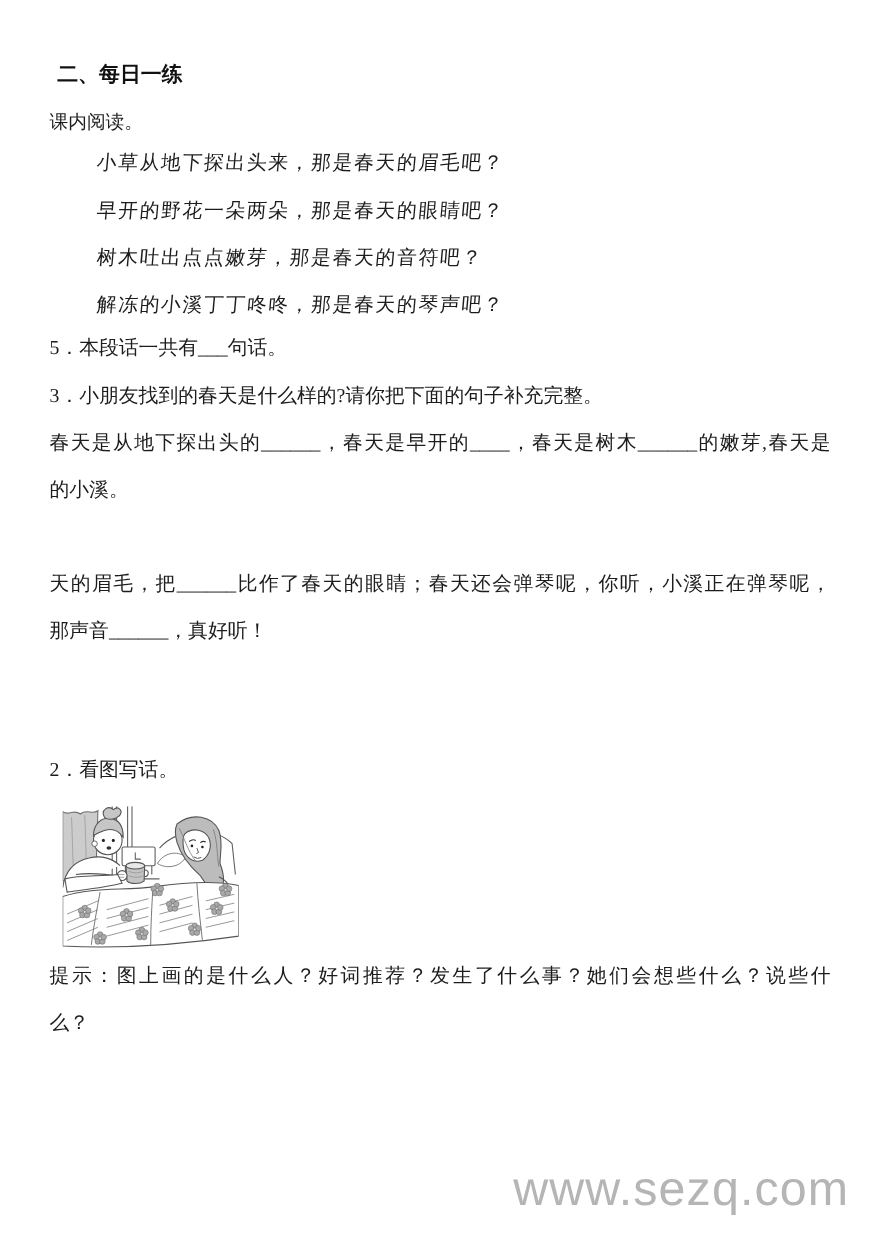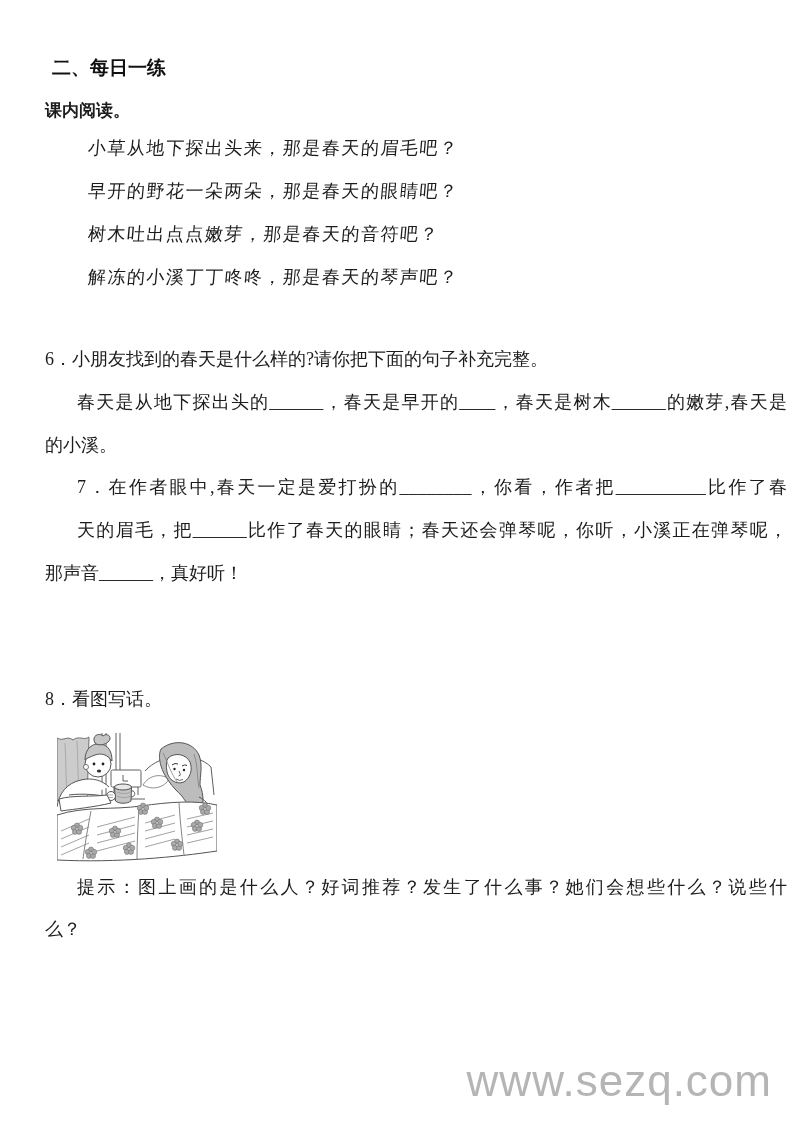--- a/index.html
+++ b/index.html
@@ -21,7 +21,7 @@
     font-family:"Liberation Sans","DejaVu Sans",sans-serif;
     font-weight:bold;font-size:19px;color:#111;
   }
-  .intro{top:101px;font-size:17px;font-weight:bold;}
+  .intro{top:101px;font-size:17px;}
   .poem{
     left:87px;
     letter-spacing:1.5px;

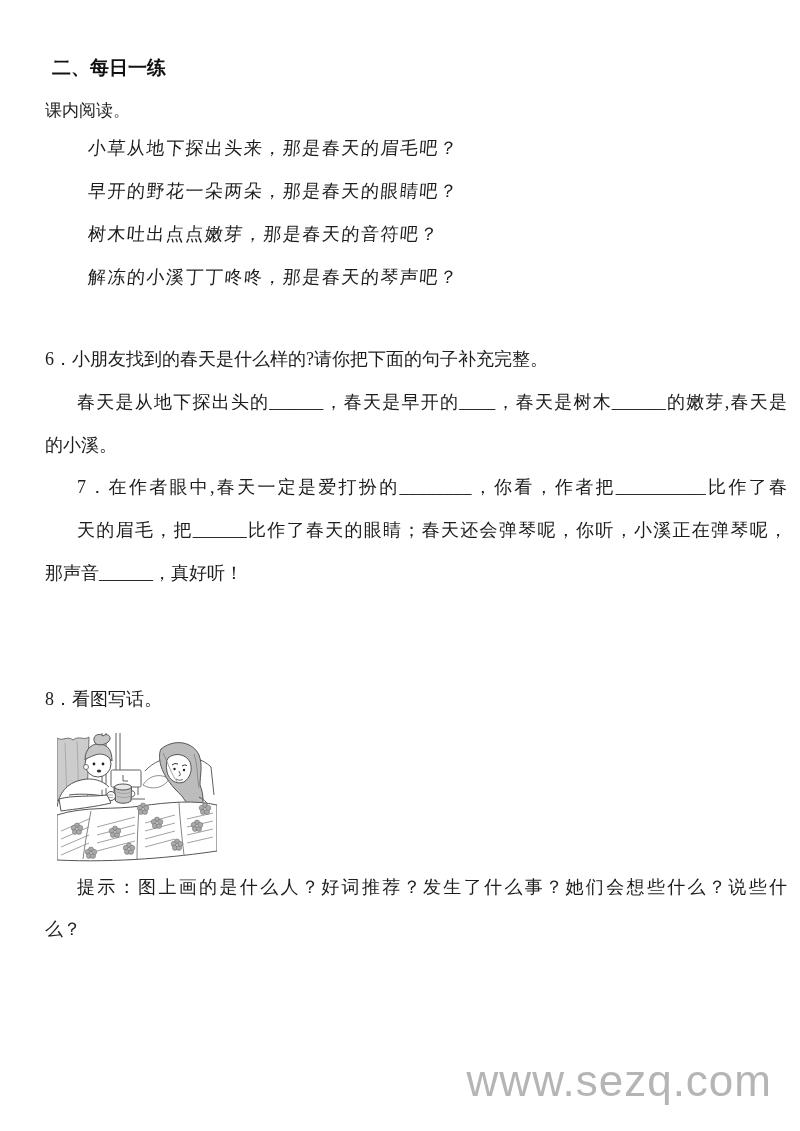--- a/index.html
+++ b/index.html
@@ -56,6 +56,7 @@
   <div class="line poem" style="top:224px">树木吐出点点嫩芽，那是春天的音符吧？</div>
   <div class="line poem" style="top:267px">解冻的小溪丁丁咚咚，那是春天的琴声吧？</div>
 
+  <div class="line" style="top:306px">5．本段话一共有___句话。</div>
   <div class="line" style="top:349px">6．小朋友找到的春天是什么样的?请你把下面的句子补充完整。</div>
 
   <div class="line justify" style="top:392px">春天是从地下探出头的______，春天是早开的____，春天是树木______的嫩芽,春天是</div>

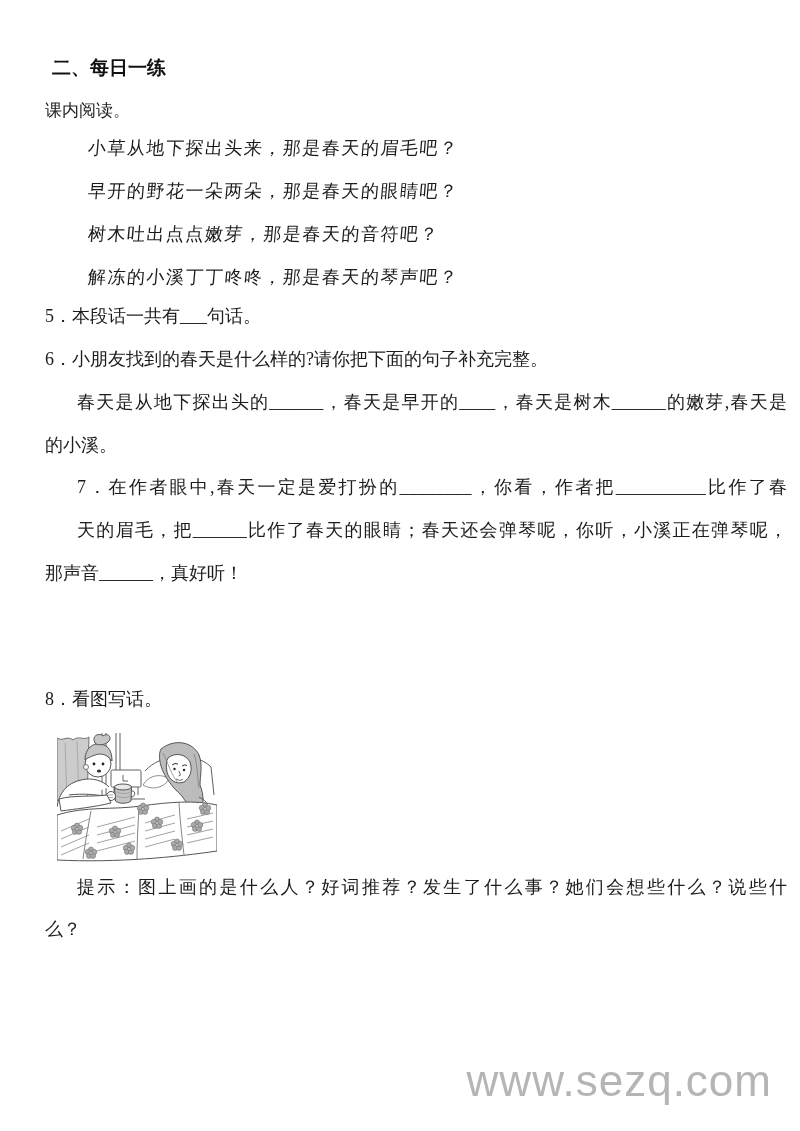--- a/index.html
+++ b/index.html
@@ -57,7 +57,7 @@
   <div class="line poem" style="top:267px">解冻的小溪丁丁咚咚，那是春天的琴声吧？</div>
 
   <div class="line" style="top:306px">5．本段话一共有___句话。</div>
-  <div class="line" style="top:349px">6．小朋友找到的春天是什么样的?请你把下面的句子补充完整。</div>
+  <div class="line" style="top:349px">3．小朋友找到的春天是什么样的?请你把下面的句子补充完整。</div>
 
   <div class="line justify" style="top:392px">春天是从地下探出头的______，春天是早开的____，春天是树木______的嫩芽,春天是</div>
   <div class="line" style="top:435px">的小溪。</div>

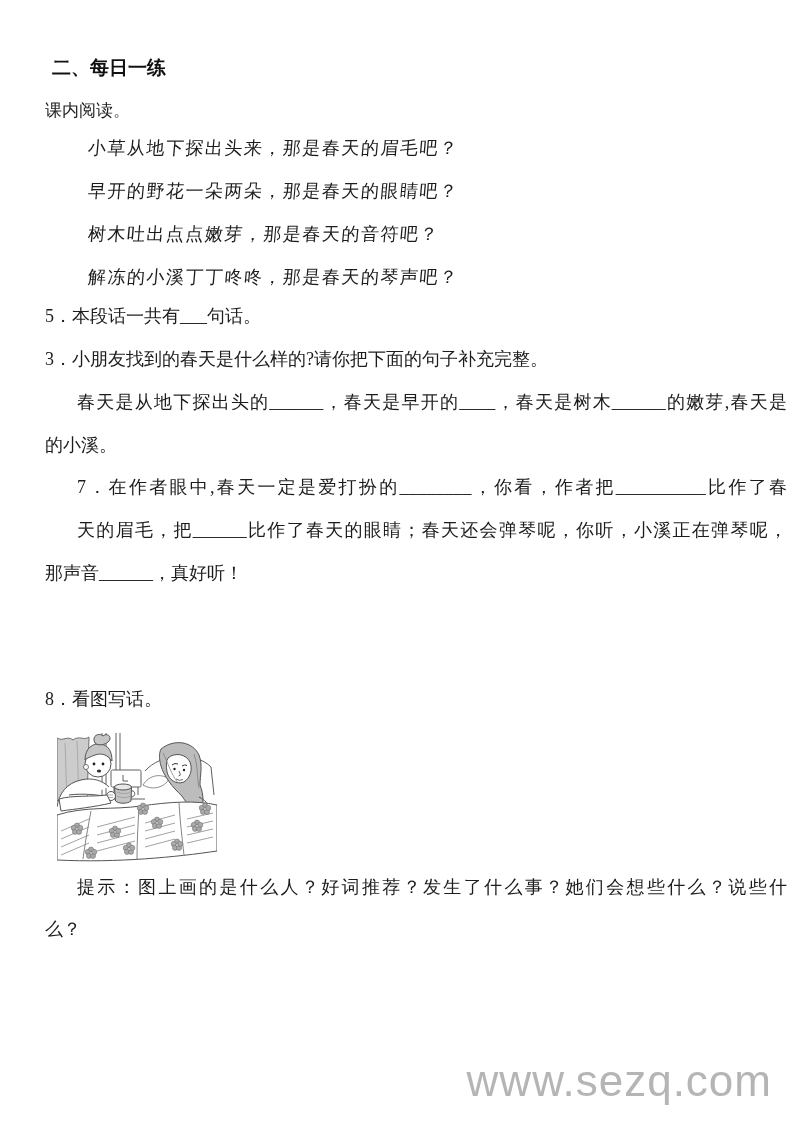--- a/index.html
+++ b/index.html
@@ -30,7 +30,7 @@
   }
   .justify{
     width:710px;white-space:normal;
-    text-align:justify;text-align-last:justify;margin-left:32px;
+    text-align:justify;text-align-last:justify;
   }
   .illustration{
     position:absolute;left:57px;top:733px;

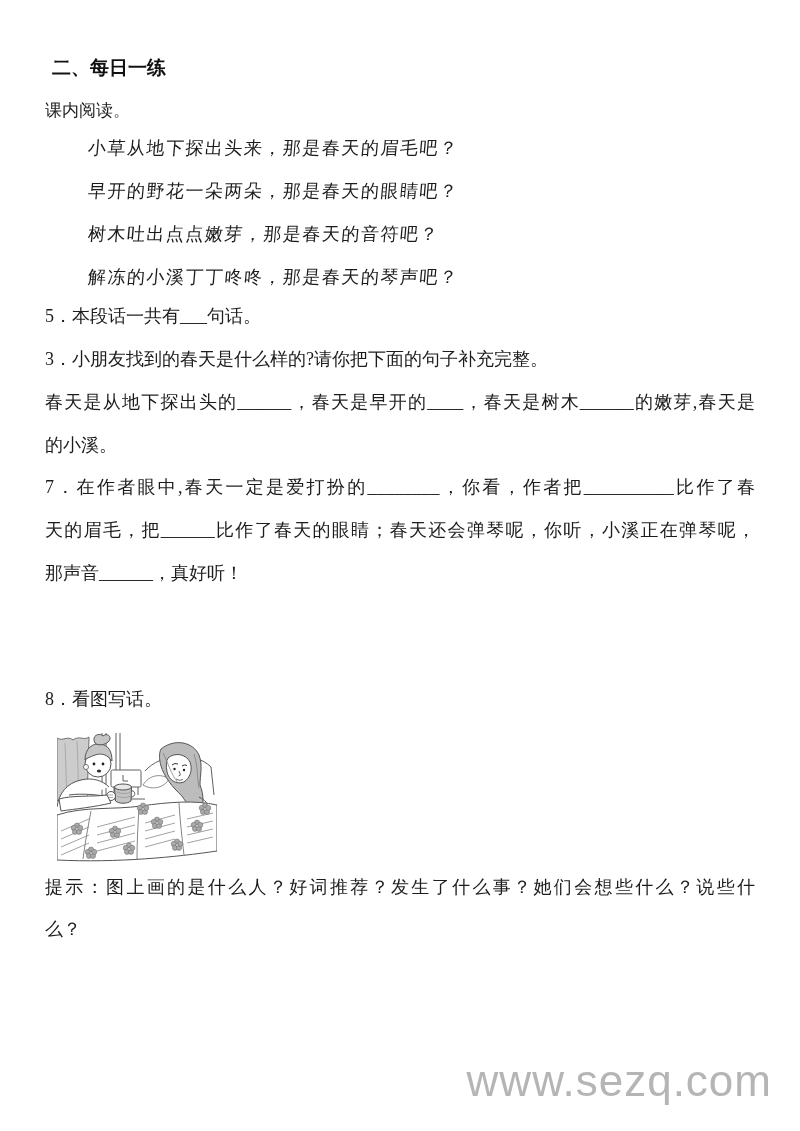--- a/index.html
+++ b/index.html
@@ -62,7 +62,6 @@
   <div class="line justify" style="top:392px">春天是从地下探出头的______，春天是早开的____，春天是树木______的嫩芽,春天是</div>
   <div class="line" style="top:435px">的小溪。</div>
 
-  <div class="line justify" style="top:477px">7．在作者眼中,春天一定是爱打扮的________，你看，作者把__________比作了春</div>
   <div class="line" style="top:563px">那声音______，真好听！</div>
   <div class="line justify" style="top:520px">天的眉毛，把______比作了春天的眼睛；春天还会弹琴呢，你听，小溪正在弹琴呢，</div>
 

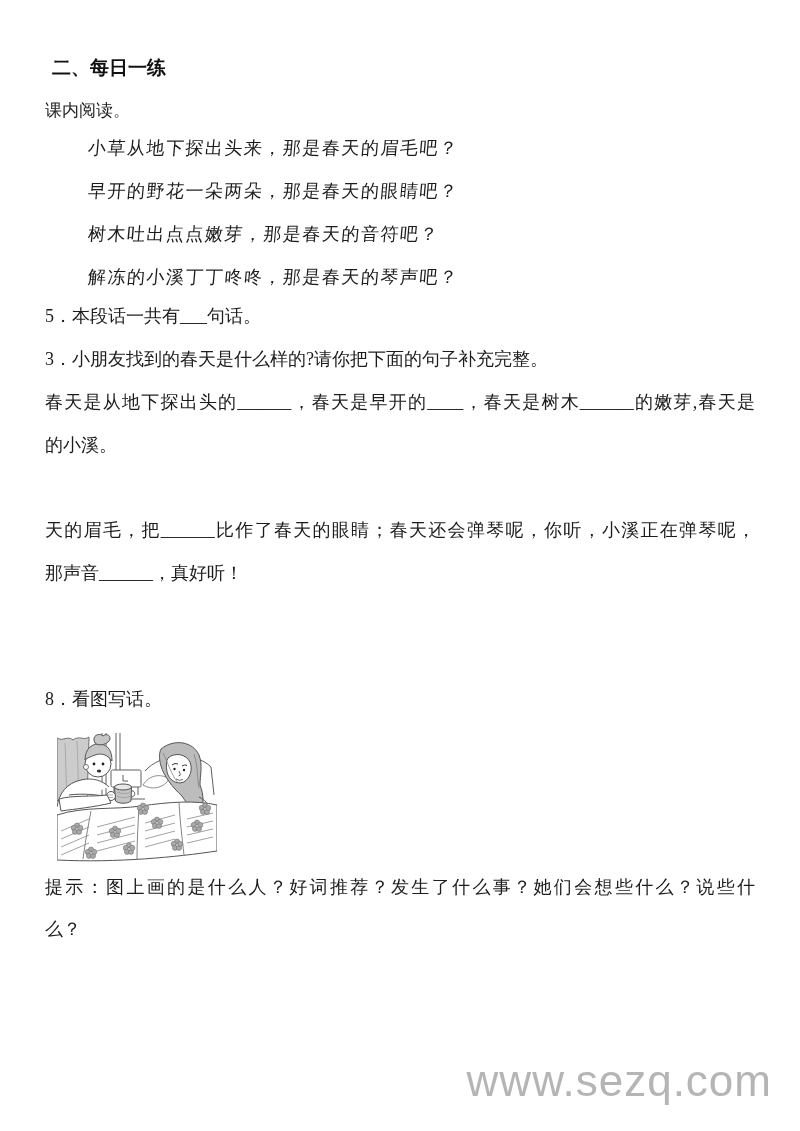--- a/index.html
+++ b/index.html
@@ -65,7 +65,7 @@
   <div class="line" style="top:563px">那声音______，真好听！</div>
   <div class="line justify" style="top:520px">天的眉毛，把______比作了春天的眼睛；春天还会弹琴呢，你听，小溪正在弹琴呢，</div>
 
-  <div class="line" style="top:689px">8．看图写话。</div>
+  <div class="line" style="top:689px">2．看图写话。</div>
 
   <svg class="illustration" viewBox="0 0 160 130" xmlns="http://www.w3.org/2000/svg">
     <defs>

